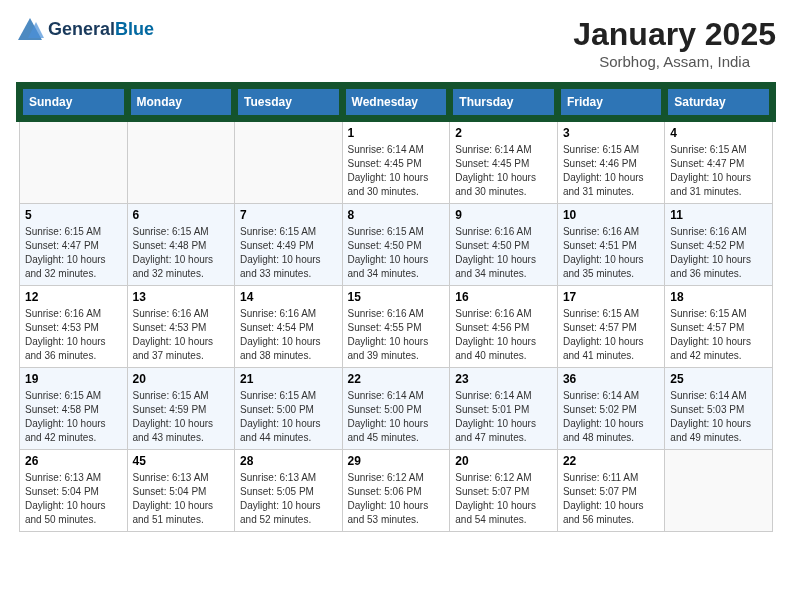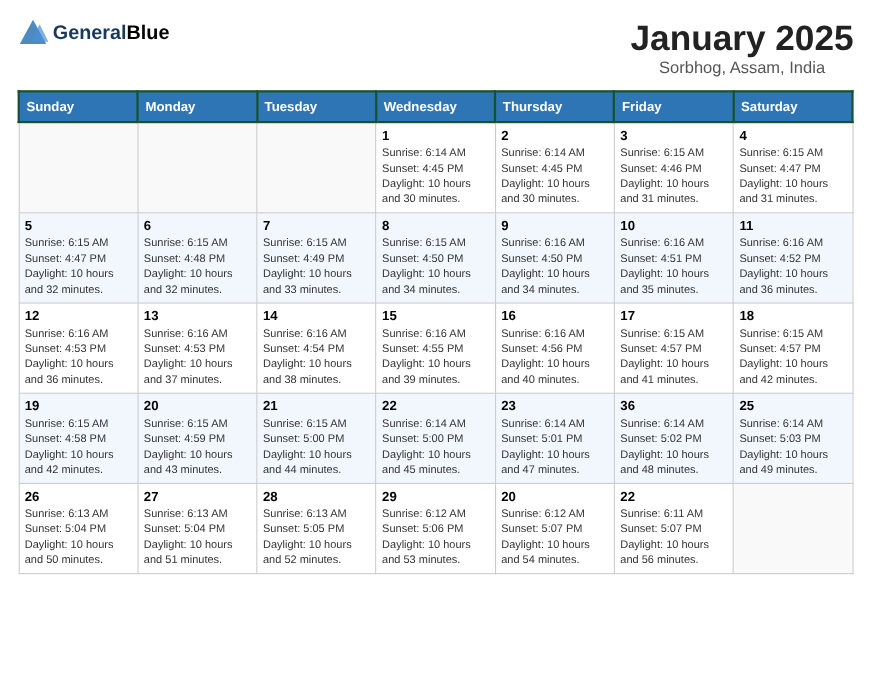--- a/index.html
+++ b/index.html
@@ -28,7 +28,7 @@
       line-height: 1.1;
     }
     .logo-text span {
-      color: #000000;
+      color: #0369a1;
     }
     .logo-icon {
       width: 28px;

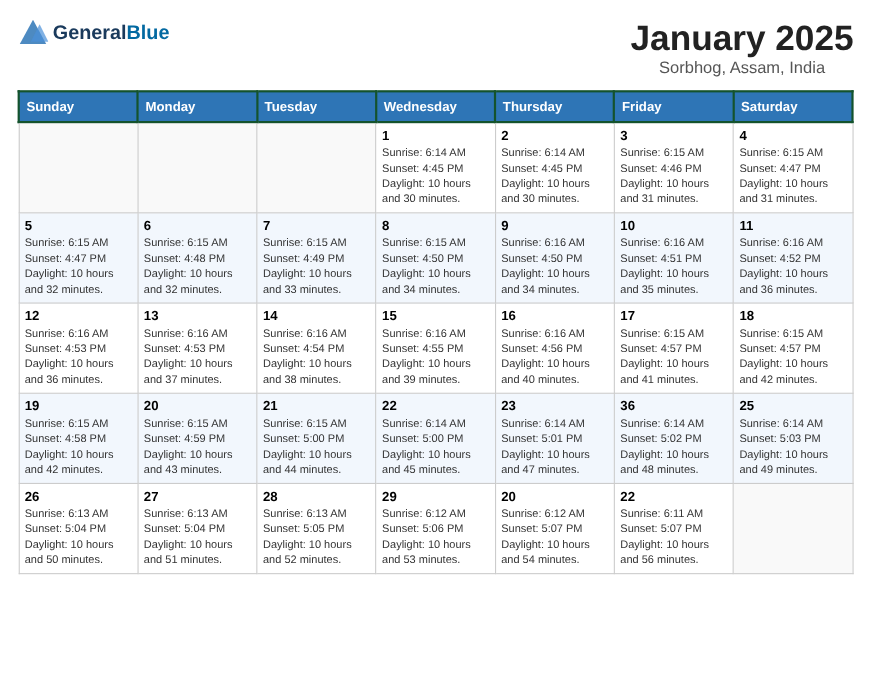--- a/index.html
+++ b/index.html
@@ -58,7 +58,7 @@
       padding: 6px 6px;
       font-size: 12px;
       font-weight: bold;
-      border: 2px solid #14532d;
+      border: 7px solid #14532d;
     }
     .calendar td {
       border: 1px solid #ccc;

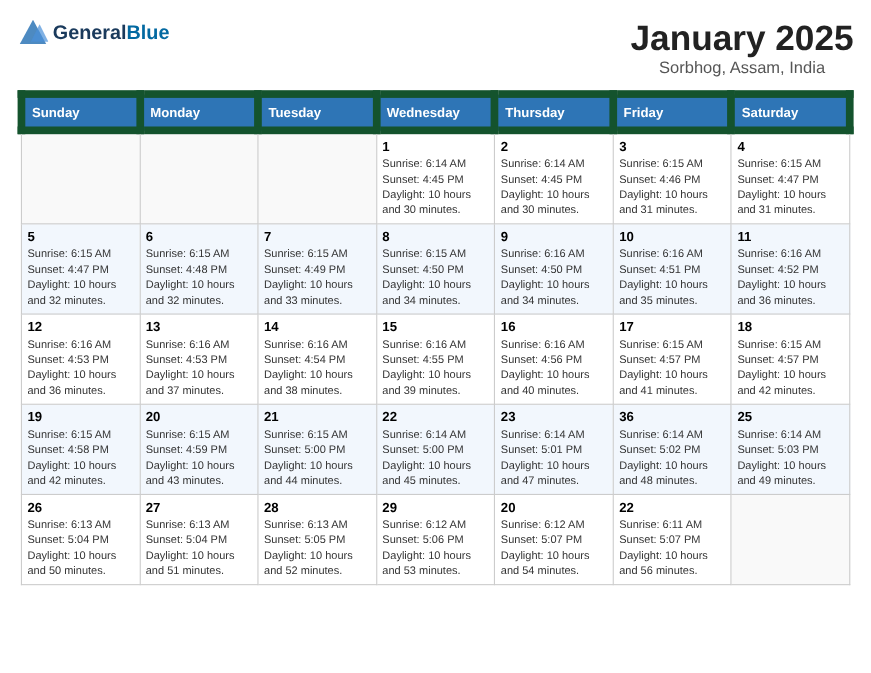--- a/index.html
+++ b/index.html
@@ -312,7 +312,7 @@
 and 50 minutes.</div>
         </td>
         <td>
-          <div class="day-num">27</div>
+          <div class="day-num">45</div>
           <div class="day-info">Sunrise: 6:13 AM
 Sunset: 5:04 PM
 Daylight: 10 hours

